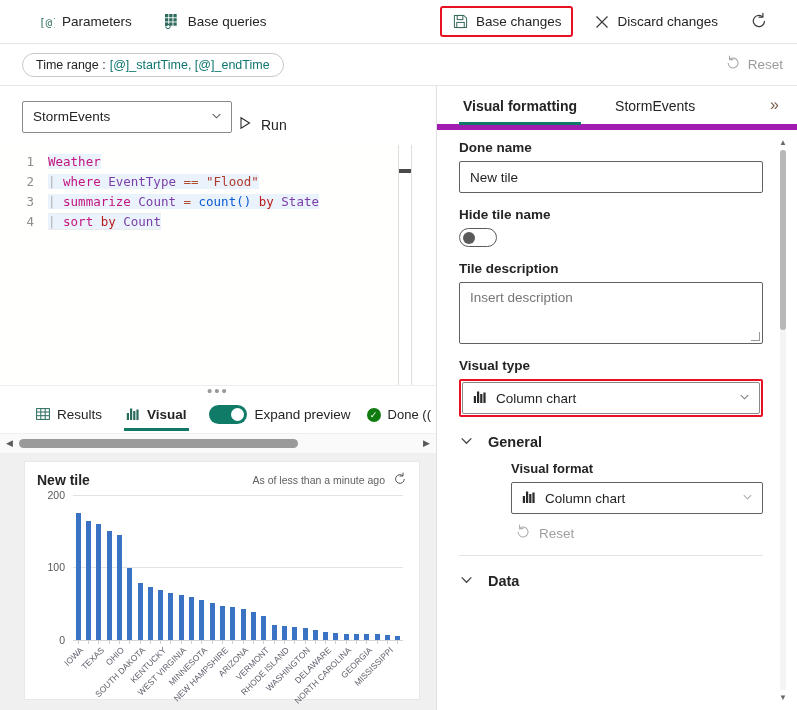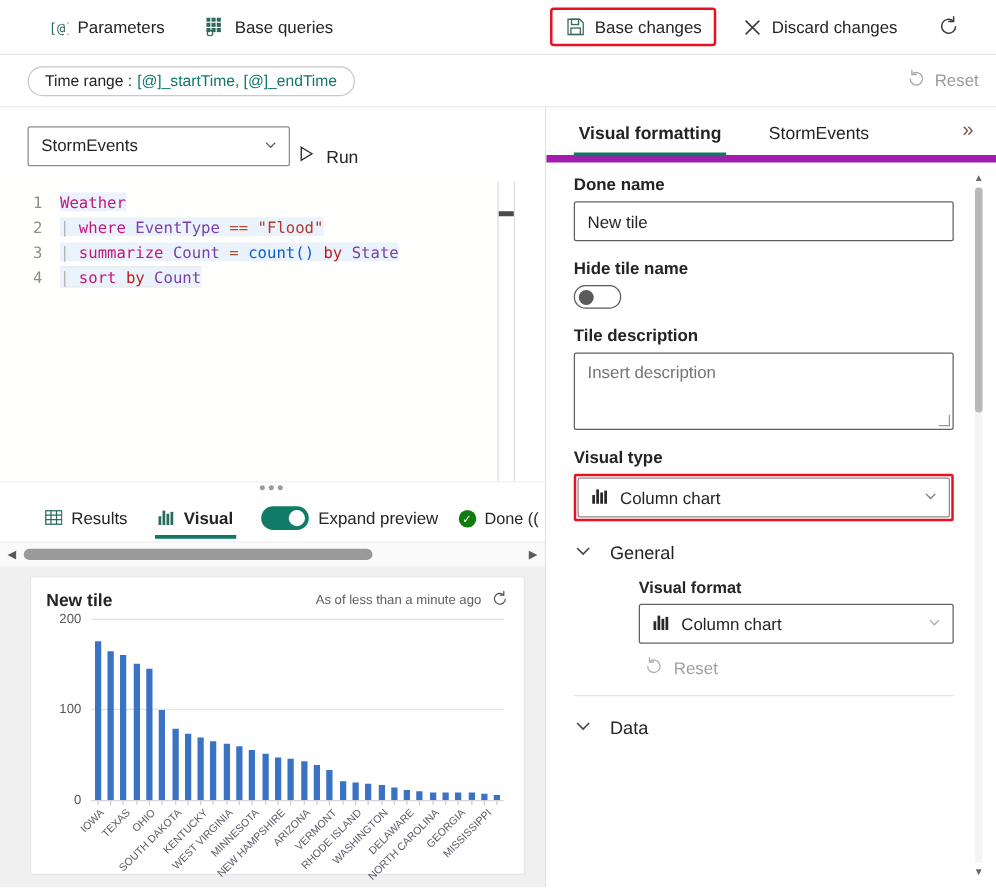--- a/index.html
+++ b/index.html
@@ -286,7 +286,7 @@
 
   .section-head {
     display:flex; align-items:center; gap:14px; margin: 16px 0 10px 0;
-    font-weight:normal; font-size:14.5px; cursor:pointer;
+    font-weight:bold; font-size:14.5px; cursor:pointer;
   }
   .sub { padding-left: 52px; }
   .sub .field-label { font-weight:bold; font-size:13px; }

